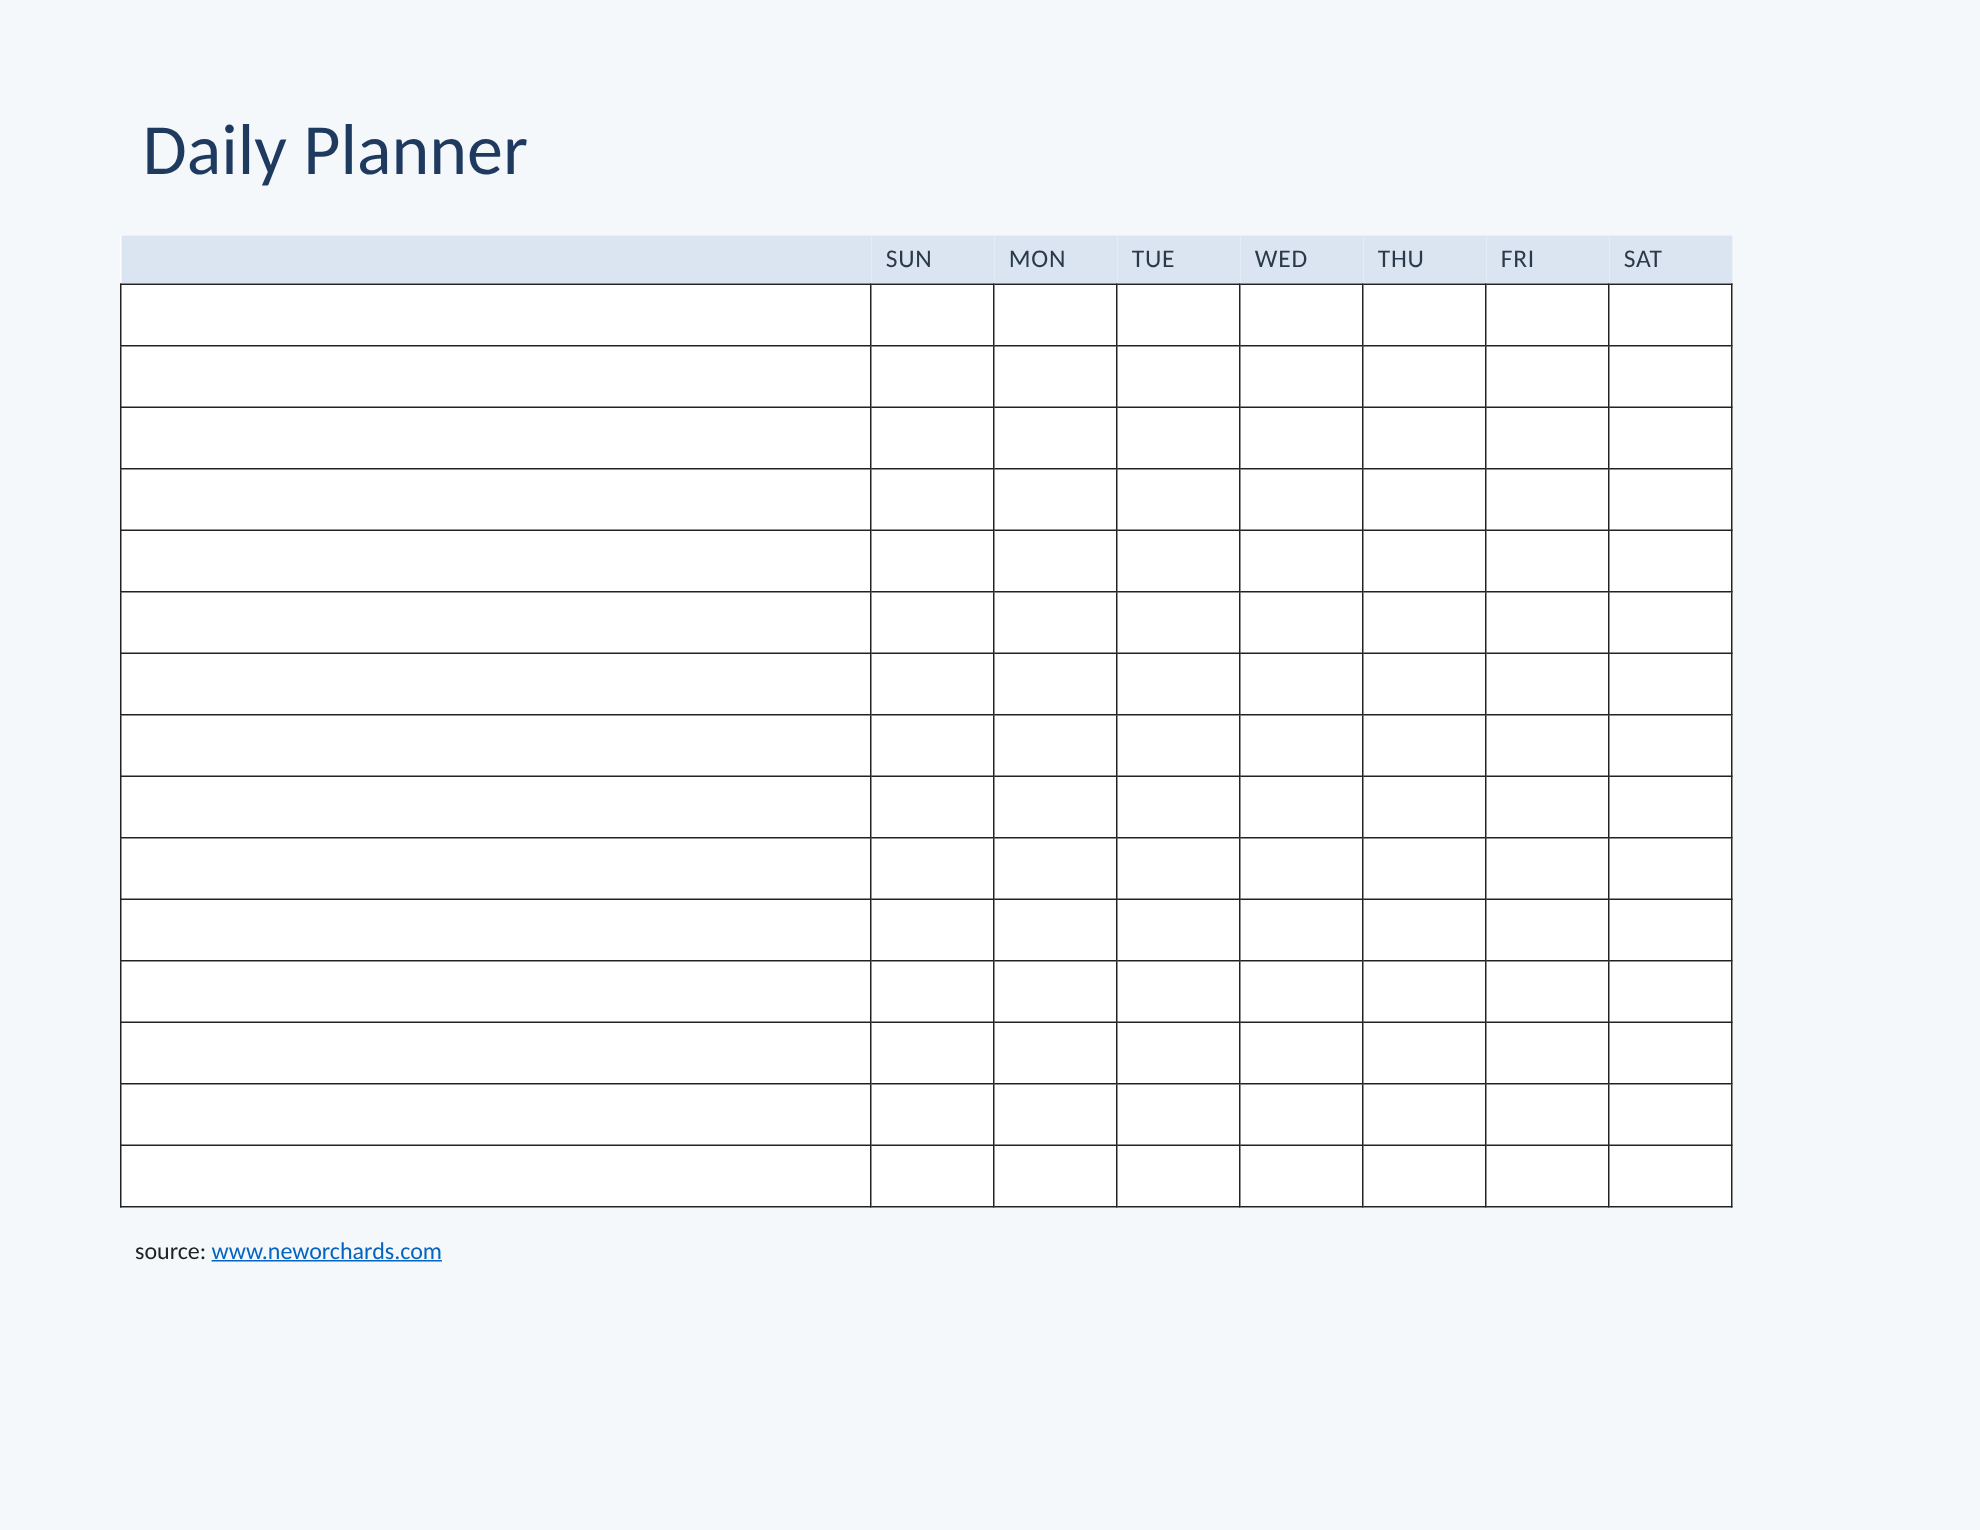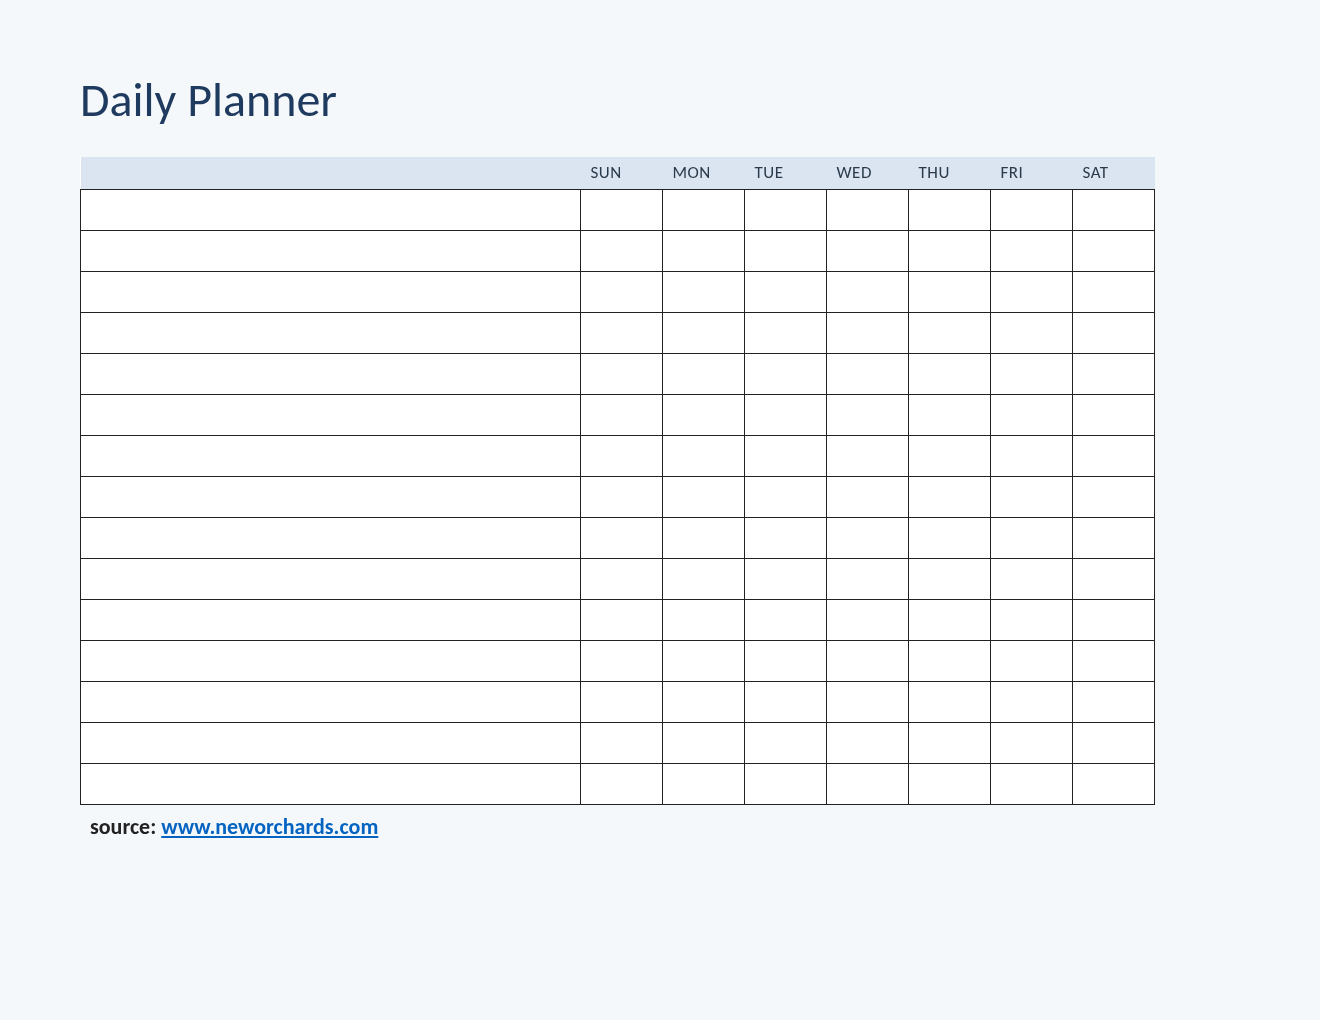--- a/index.html
+++ b/index.html
@@ -19,7 +19,7 @@
       font-weight: 400;
       color: #1f3a5f;
       margin-bottom: 28px;
-      margin-left: 0;
+      margin-left: 15px;
     }
     .planner-table {
       width: 1075px;

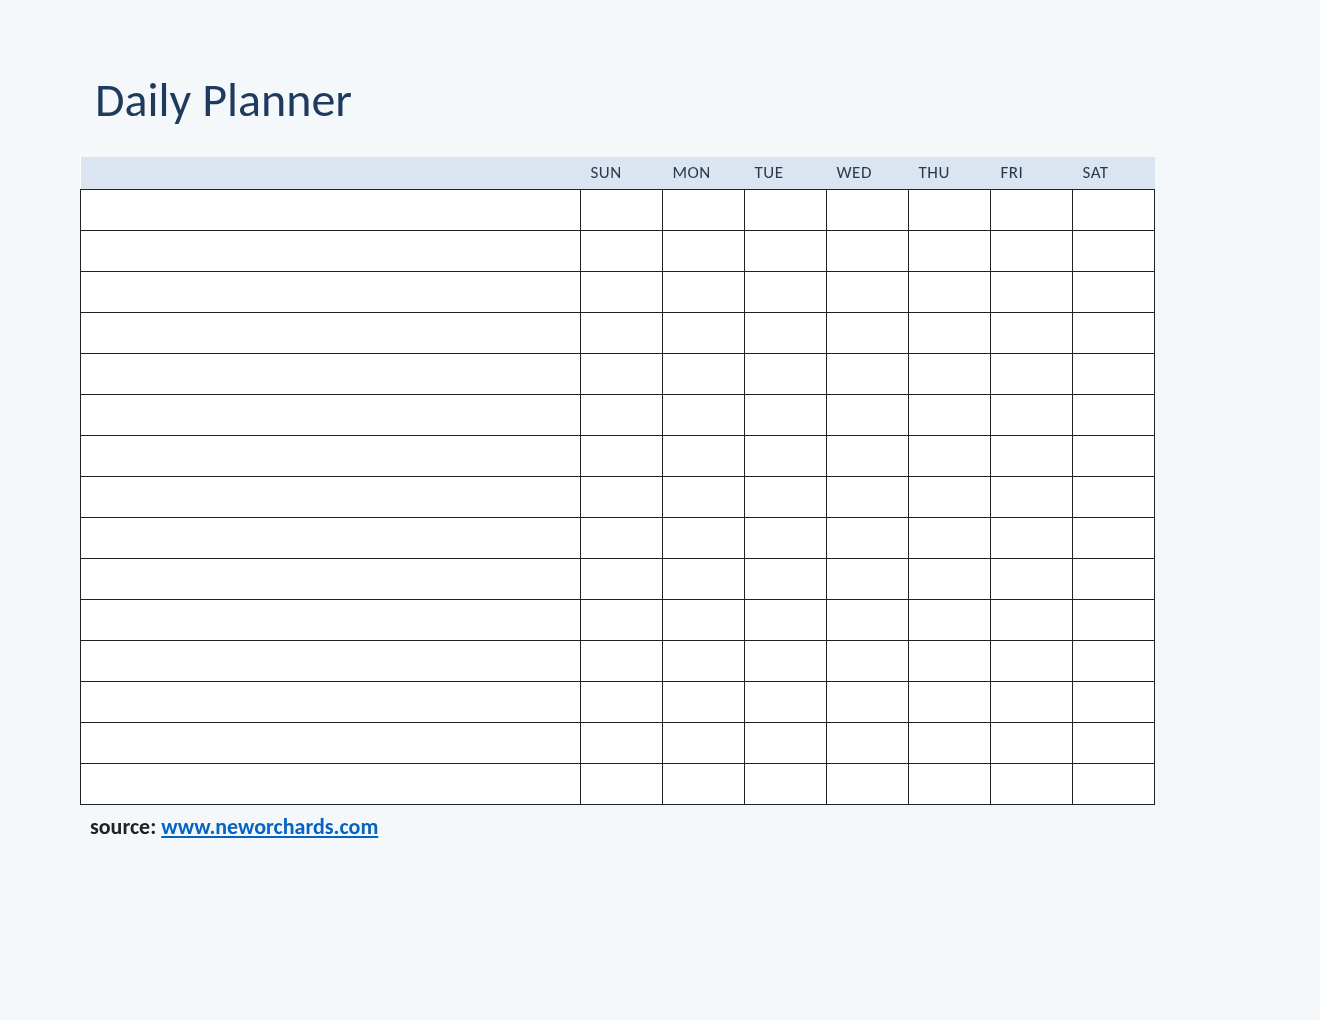--- a/index.html
+++ b/index.html
@@ -58,11 +58,10 @@
       width: 82px;
     }
     .source-line {
-      margin-top: 8px;
+      margin-top: 20px;
       margin-left: 10px;
-      font-size: 22px;
+      font-size: 16px;
       color: #222;
-      font-weight: bold;
     }
     .source-line a {
       color: #0563c1;

